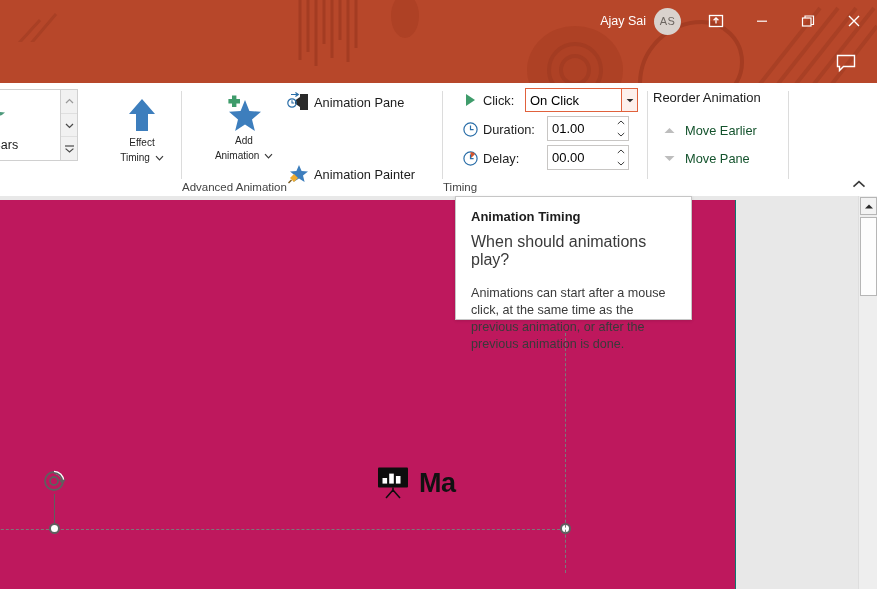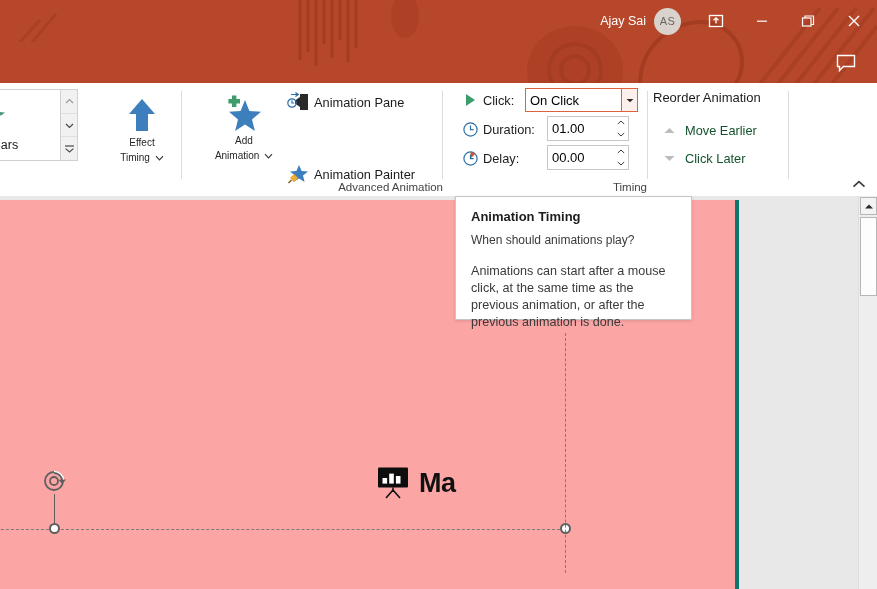--- a/index.html
+++ b/index.html
@@ -698,7 +698,7 @@
               <path d="M1.5 2 L6.5 7 L11.5 2 z" fill="#bdbdbd"></path>
             </svg>
         </div>
-        <span class="lbl">Click Later</span>
+        <span class="lbl">Move Pane</span>
       </div>
 
       <div class="grp-label" style="left:0; width:204px;">Timing</div>

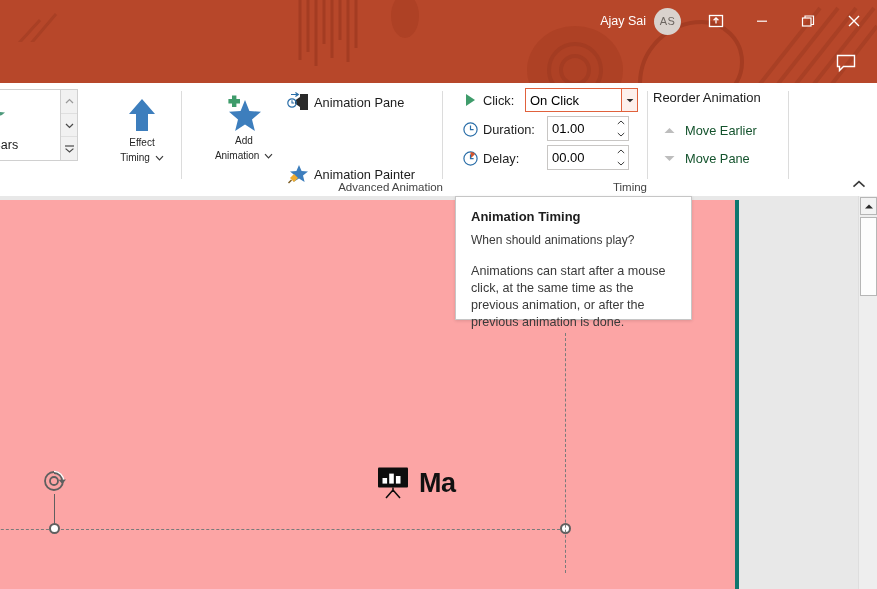--- a/index.html
+++ b/index.html
@@ -118,7 +118,7 @@
     position: absolute;
     bottom: 2px;
     width: 100%;
-    text-align: right;
+    text-align: left;
     font-size: 11.5px;
     color: #444;
   }

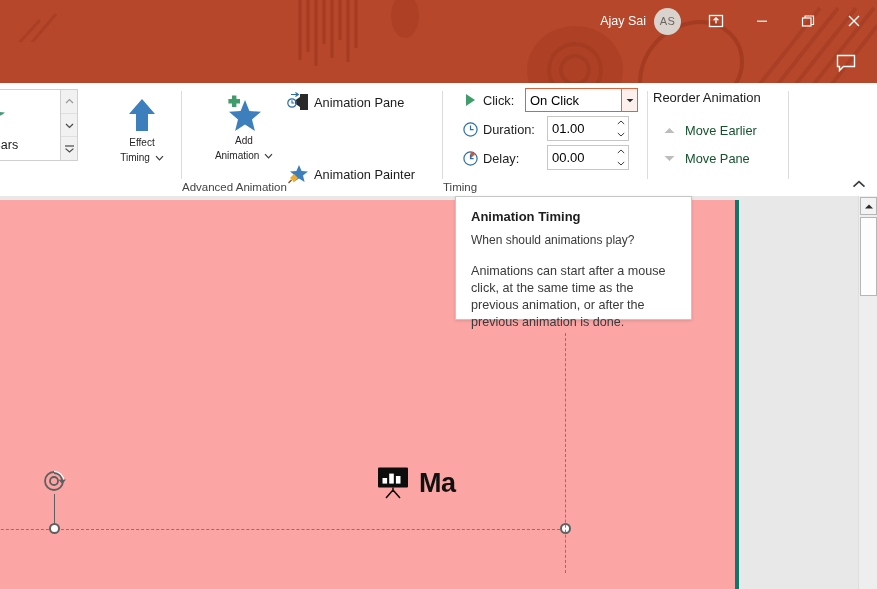--- a/index.html
+++ b/index.html
@@ -412,7 +412,7 @@
     margin-bottom: 9px;
   }
   .tt-q {
-    font-size: 12px;
+    font-size: 16px;
     color: #3a3a3a;
     margin-bottom: 16px;
   }

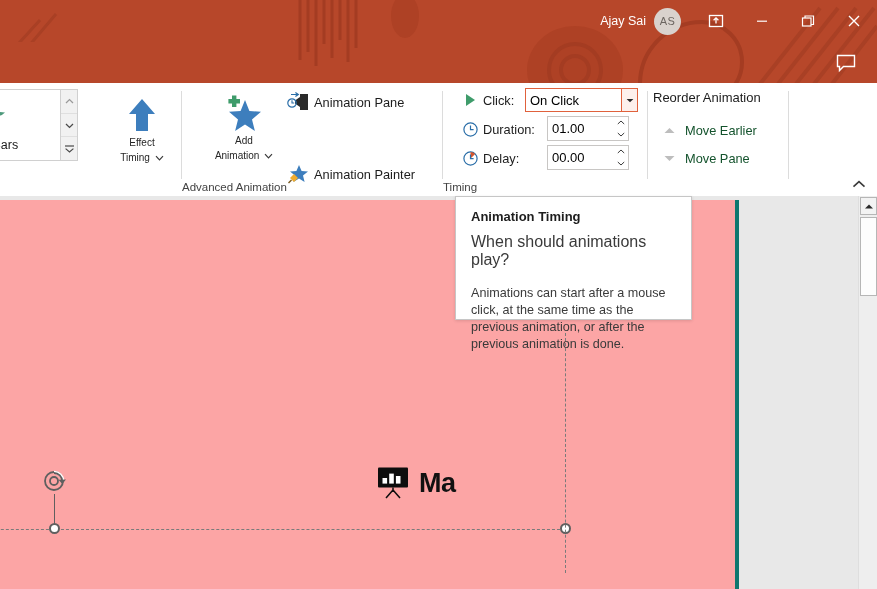--- a/index.html
+++ b/index.html
@@ -320,8 +320,8 @@
     position: absolute;
     left: 0; top: 4px;
     width: 735px; height: 389px;
-    background: #fca5a5;
-    border-right: 4px solid #0f766e;
+    background: #be185d;
+    border-right: 1px solid #0f766e;
     overflow: hidden;
   }
   .logo-row {

